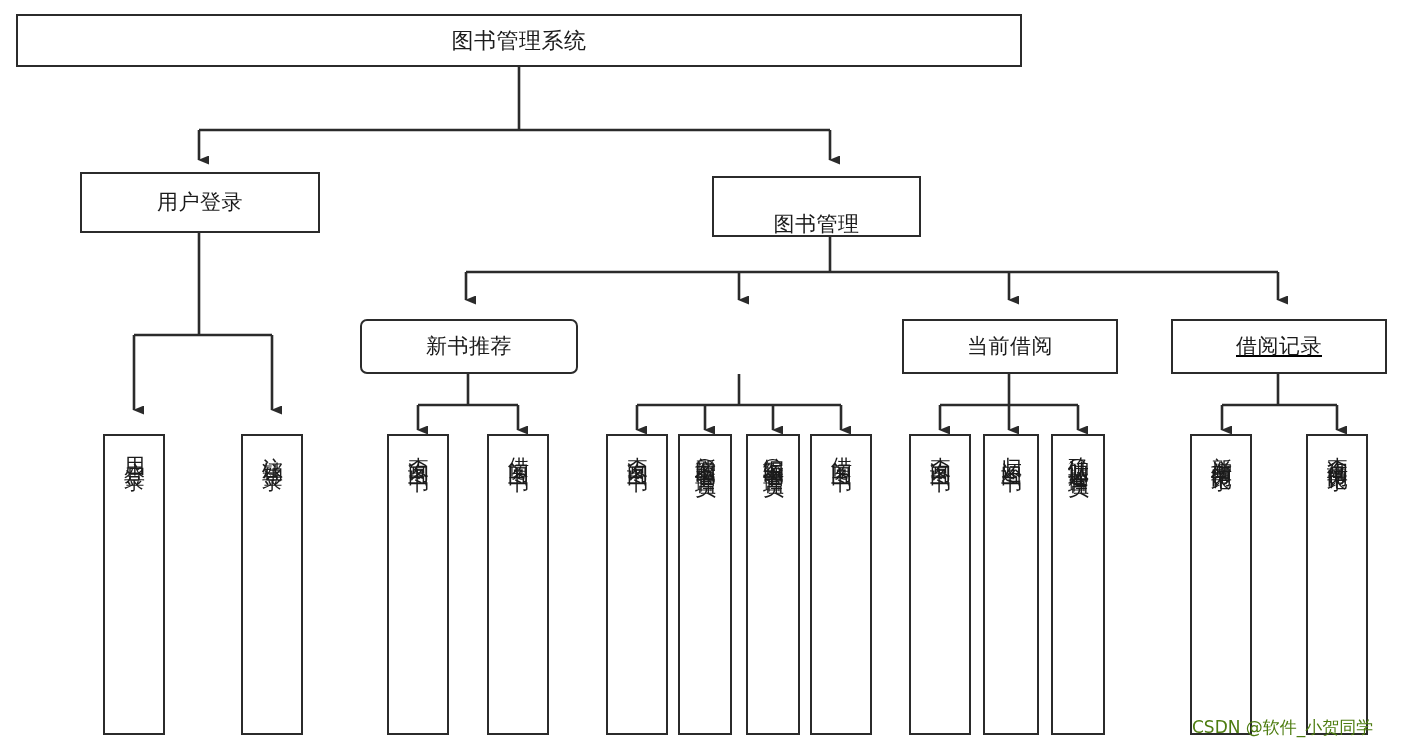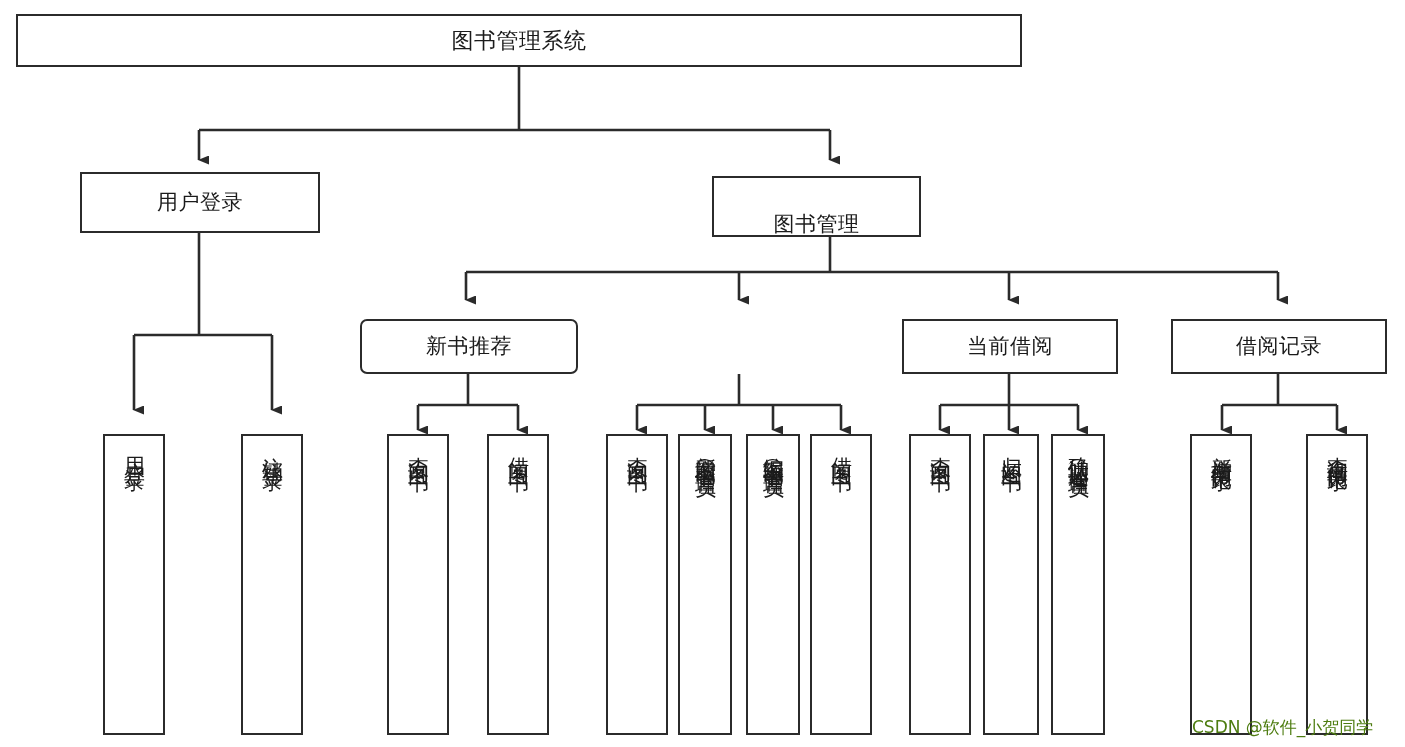--- a/index.html
+++ b/index.html
@@ -145,7 +145,7 @@
   <div class="node horiz" style="left:902px; top:319px; width:216px; height:55px;">
     <span class="lbl">当前借阅</span>
   </div>
-  <div class="node horiz" style="left:1171px; top:319px; width:216px; height:55px;">
+  <div class="node horiz" style="left:1171px; top:319px; width:216px; height:55px;text-decoration:underline;">
     <span class="lbl">借阅记录</span>
   </div>
 

